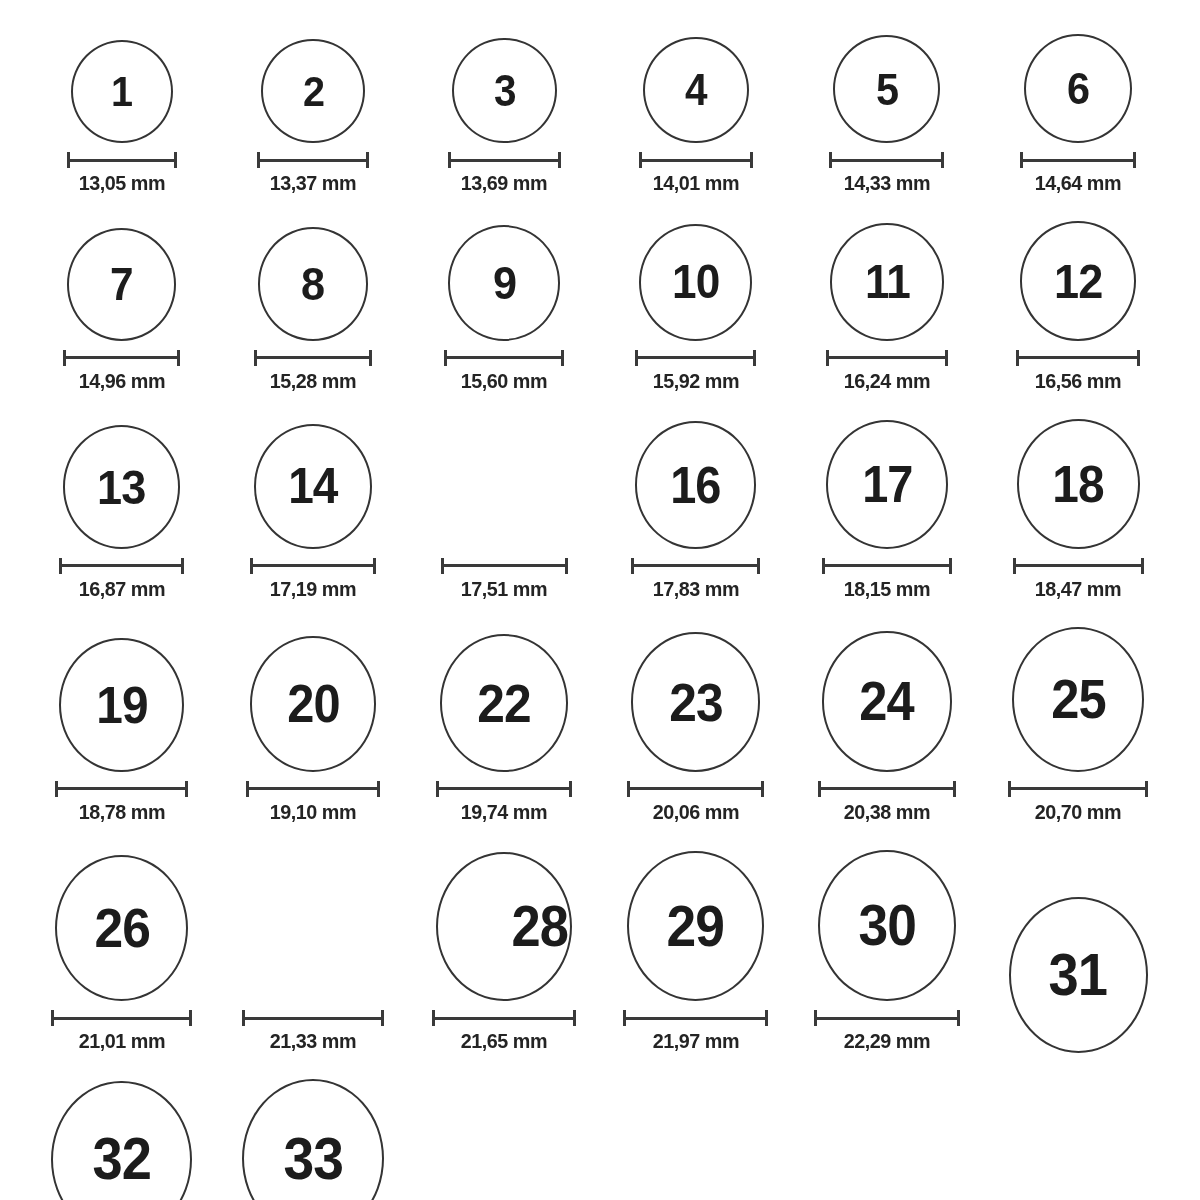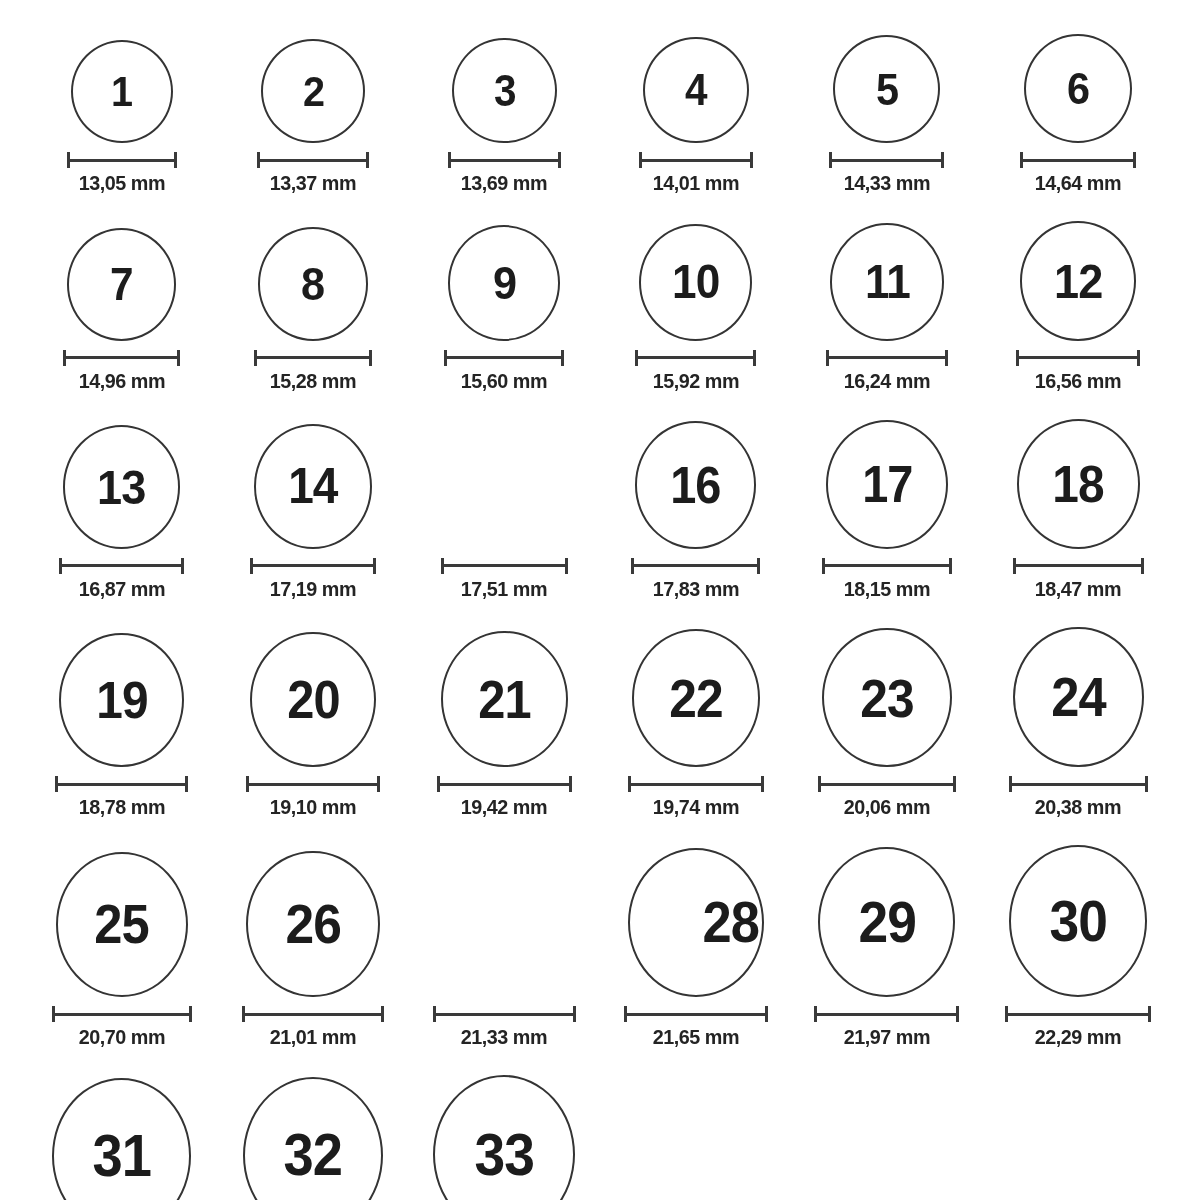--- a/index.html
+++ b/index.html
@@ -307,17 +307,6 @@
     <div class="label">19,10 mm</div>
   </div>
 
-  <div class="cell">
-    <div class="circle" style="width: 127px; height: 136.652px;">
-      <span class="num" style="font-size: 53px;">21</span>
-    </div>
-    <div class="dimline" style="width: 135px;">
-      <span class="tick"></span>
-      <span class="bar"></span>
-      <span class="tick"></span>
-    </div>
-    <div class="label">19,42 mm</div>
-  </div>
 
   <div class="cell">
     <div class="circle" style="width: 128.25px; height: 137.997px;">

